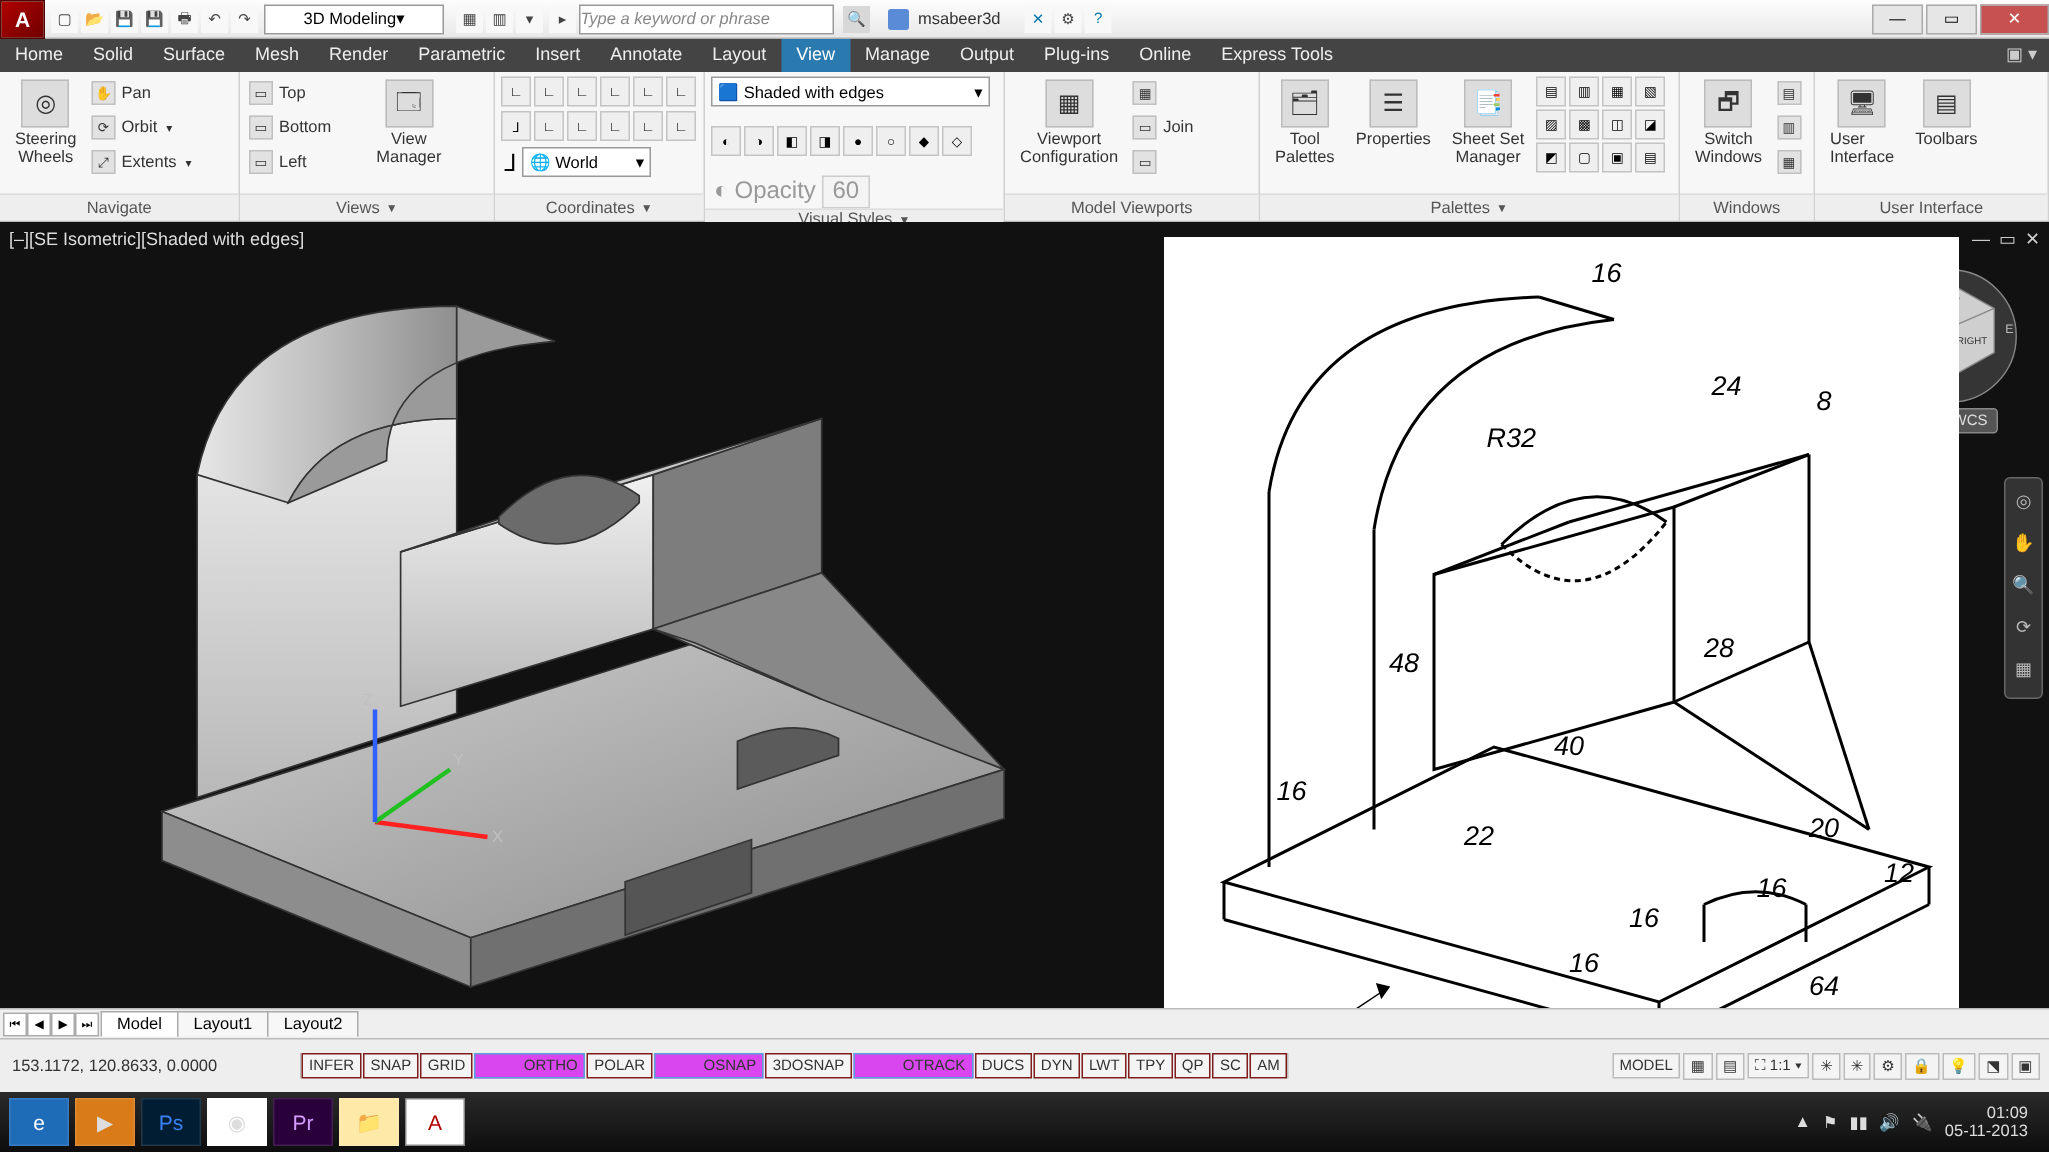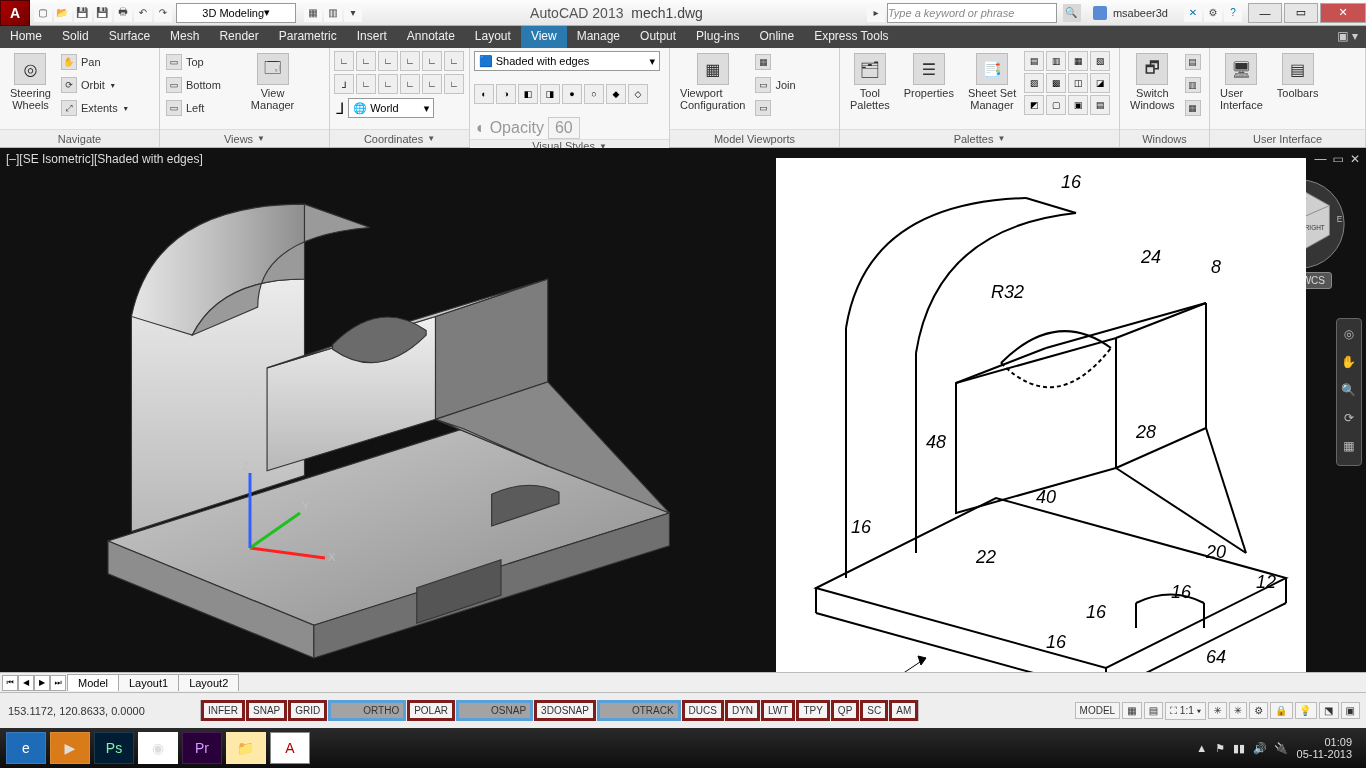--- a/index.html
+++ b/index.html
@@ -102,9 +102,6 @@
     <div class="qat-btn">▦</div>
     <div class="qat-btn">▥</div>
     <div class="qat-btn">▾</div>
-  </div>
-  <div class="title-center">
-    <span>AutoCAD 2013</span>&nbsp;&nbsp;<span class="title-filename">mech1.dwg</span>
   </div>
   <div class="qat-btn" style="margin-right:2px">▸</div>
   <div class="search-box" title="Type a keyword or phrase">

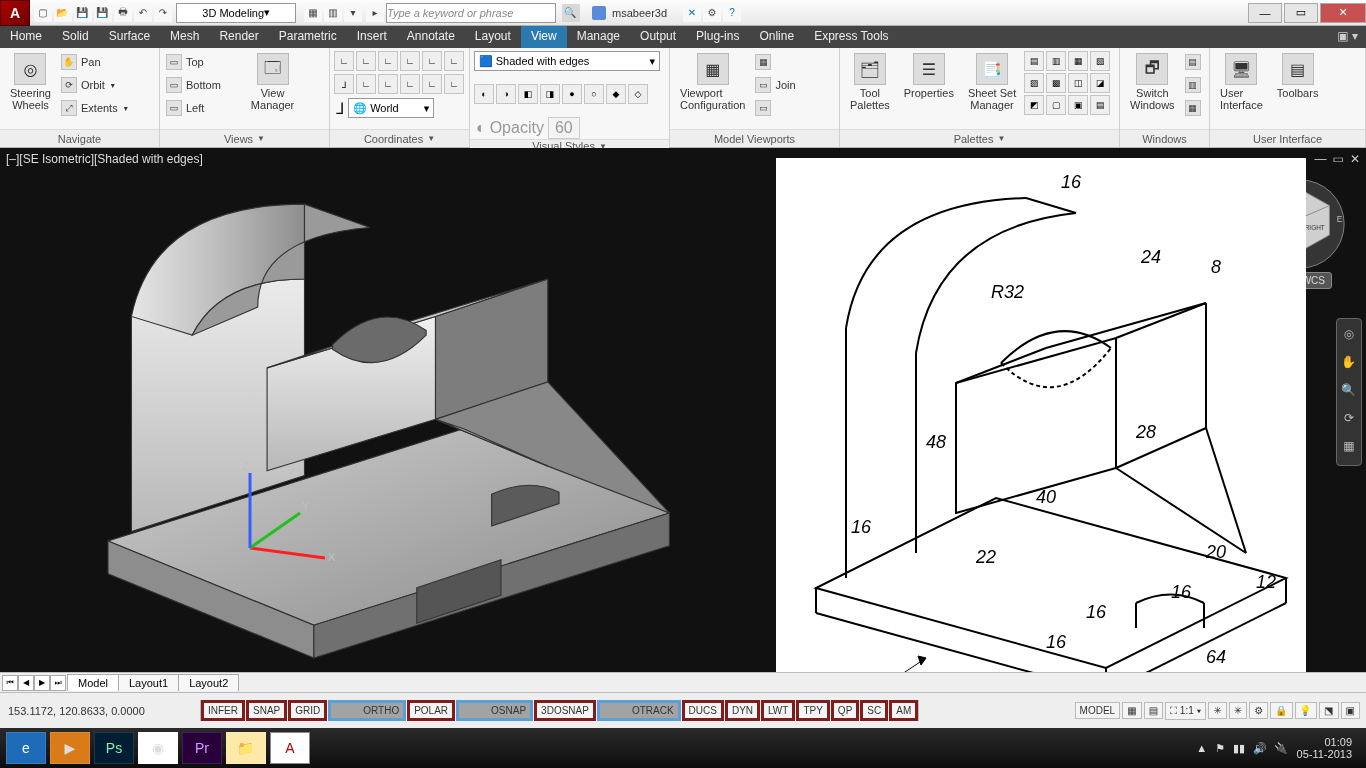--- a/index.html
+++ b/index.html
@@ -269,7 +269,7 @@
     <div class="panel-body">
       <div class="big-btn">
         <div class="bi">▦</div>
-        <span style="white-space:pre;text-align:left">Viewport
+        <span style="white-space:pre;text-align:center">Viewport
 Configuration</span>
       </div>
       <div class="small-row">

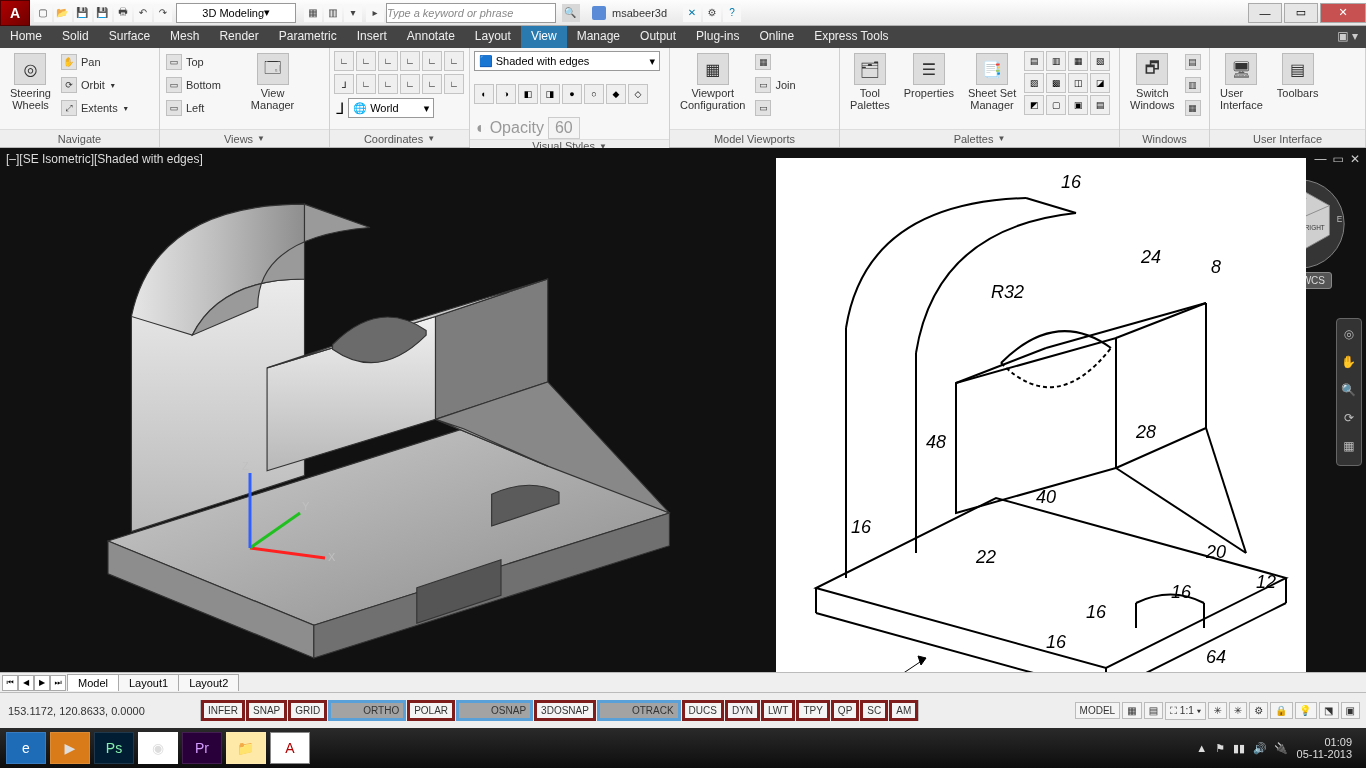--- a/index.html
+++ b/index.html
@@ -69,7 +69,7 @@
 .statusbar { height:36px; background:#eee; border-top:1px solid #bbb; display:flex; align-items:center; font-size:11px; color:#333;}
 .coords { padding:0 8px; min-width:200px;}
 .sb-toggles { display:flex; gap:1px; border-left:1px solid #bbb; border-right:1px solid #bbb; }
-.sb-btn { padding:2px 4px; border:3px solid #7f1d1d; background:#f4f4f4; font-size:10px;}
+.sb-btn { padding:2px 4px; border:1px solid #7f1d1d; background:#f4f4f4; font-size:10px;}
 .sb-btn.on{ background:#a3a3a3; border-color:#5aa0d8;padding-left:32px;}
 .sb-right { margin-left:auto; display:flex; align-items:center; gap:2px; padding-right:6px;}
 .sb-chip{ padding:2px 4px; border:1px solid #bbb; background:#f4f4f4; font-size:10px;}

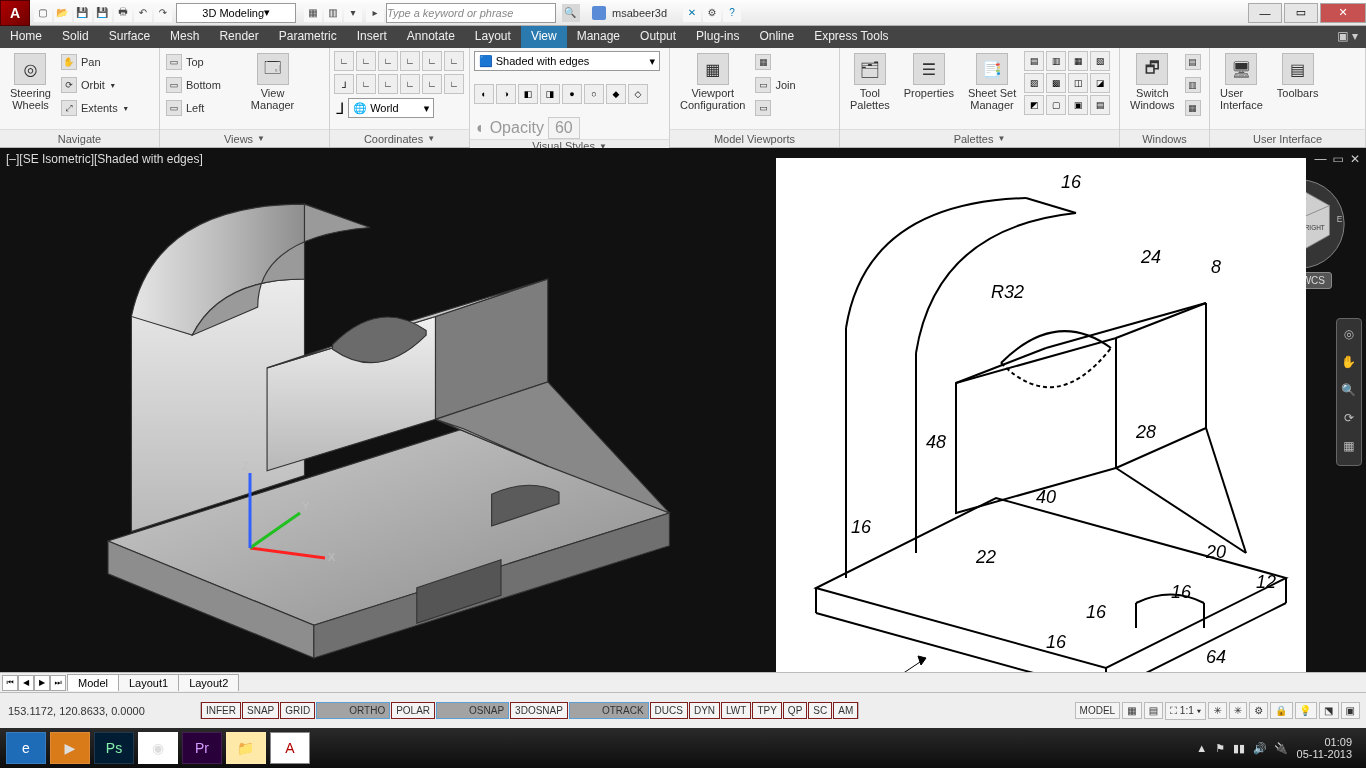--- a/index.html
+++ b/index.html
@@ -70,7 +70,7 @@
 .coords { padding:0 8px; min-width:200px;}
 .sb-toggles { display:flex; gap:1px; border-left:1px solid #bbb; border-right:1px solid #bbb; }
 .sb-btn { padding:2px 4px; border:1px solid #7f1d1d; background:#f4f4f4; font-size:10px;}
-.sb-btn.on{ background:#a3a3a3; border-color:#5aa0d8;padding-left:32px;}
+.sb-btn.on{ background:#d946ef; border-color:#5aa0d8;padding-left:32px;}
 .sb-right { margin-left:auto; display:flex; align-items:center; gap:2px; padding-right:6px;}
 .sb-chip{ padding:2px 4px; border:1px solid #bbb; background:#f4f4f4; font-size:10px;}
 

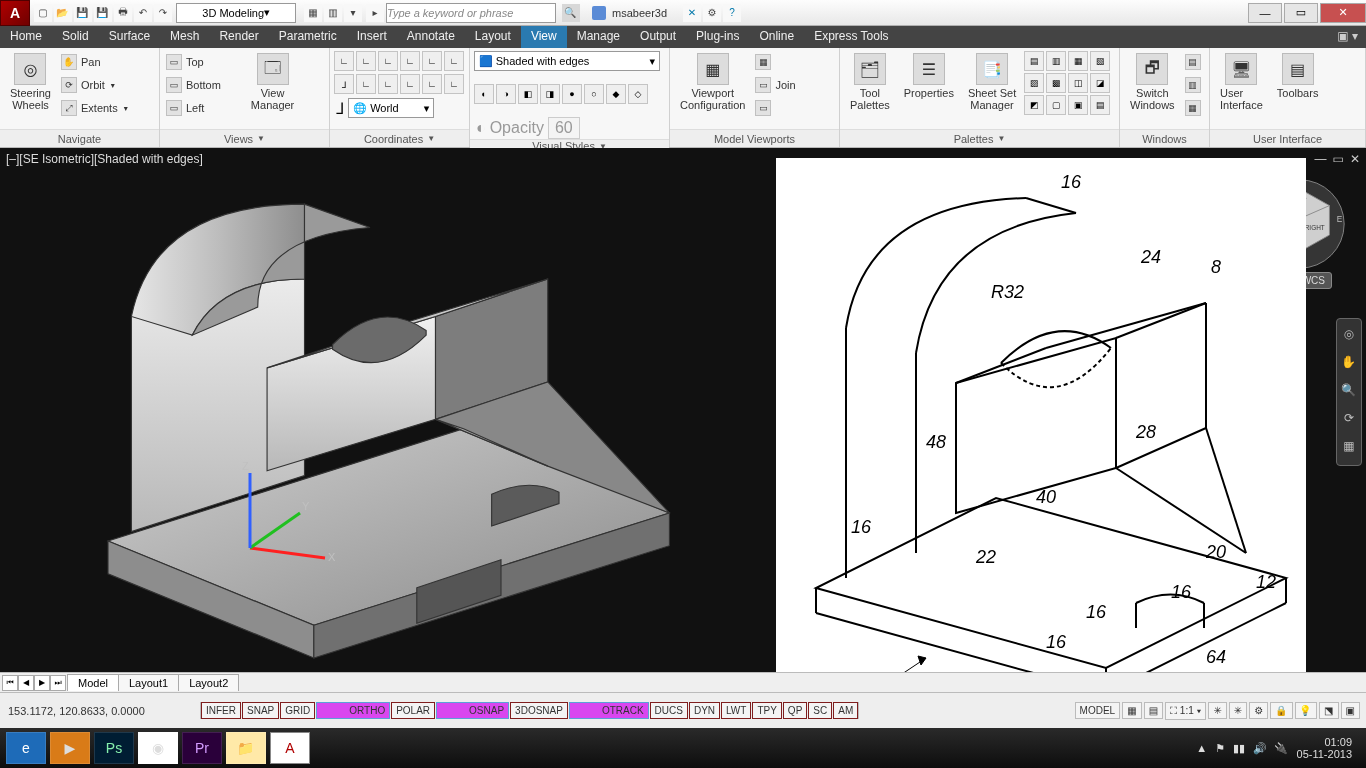--- a/index.html
+++ b/index.html
@@ -565,7 +565,7 @@
 <div class="taskbar">
   <div class="task-icon" style="background:#1e6bb8;color:#fff">e</div>
   <div class="task-icon" style="background:#d97b18">▶</div>
-  <div class="task-icon" style="background:#001d33;color:#86efac">Ps</div>
+  <div class="task-icon" style="background:#001d33;color:#3b82f6">Ps</div>
   <div class="task-icon" style="background:#fff">◉</div>
   <div class="task-icon" style="background:#2a003a;color:#d49cff">Pr</div>
   <div class="task-icon" style="background:#ffe9a8">📁</div>

